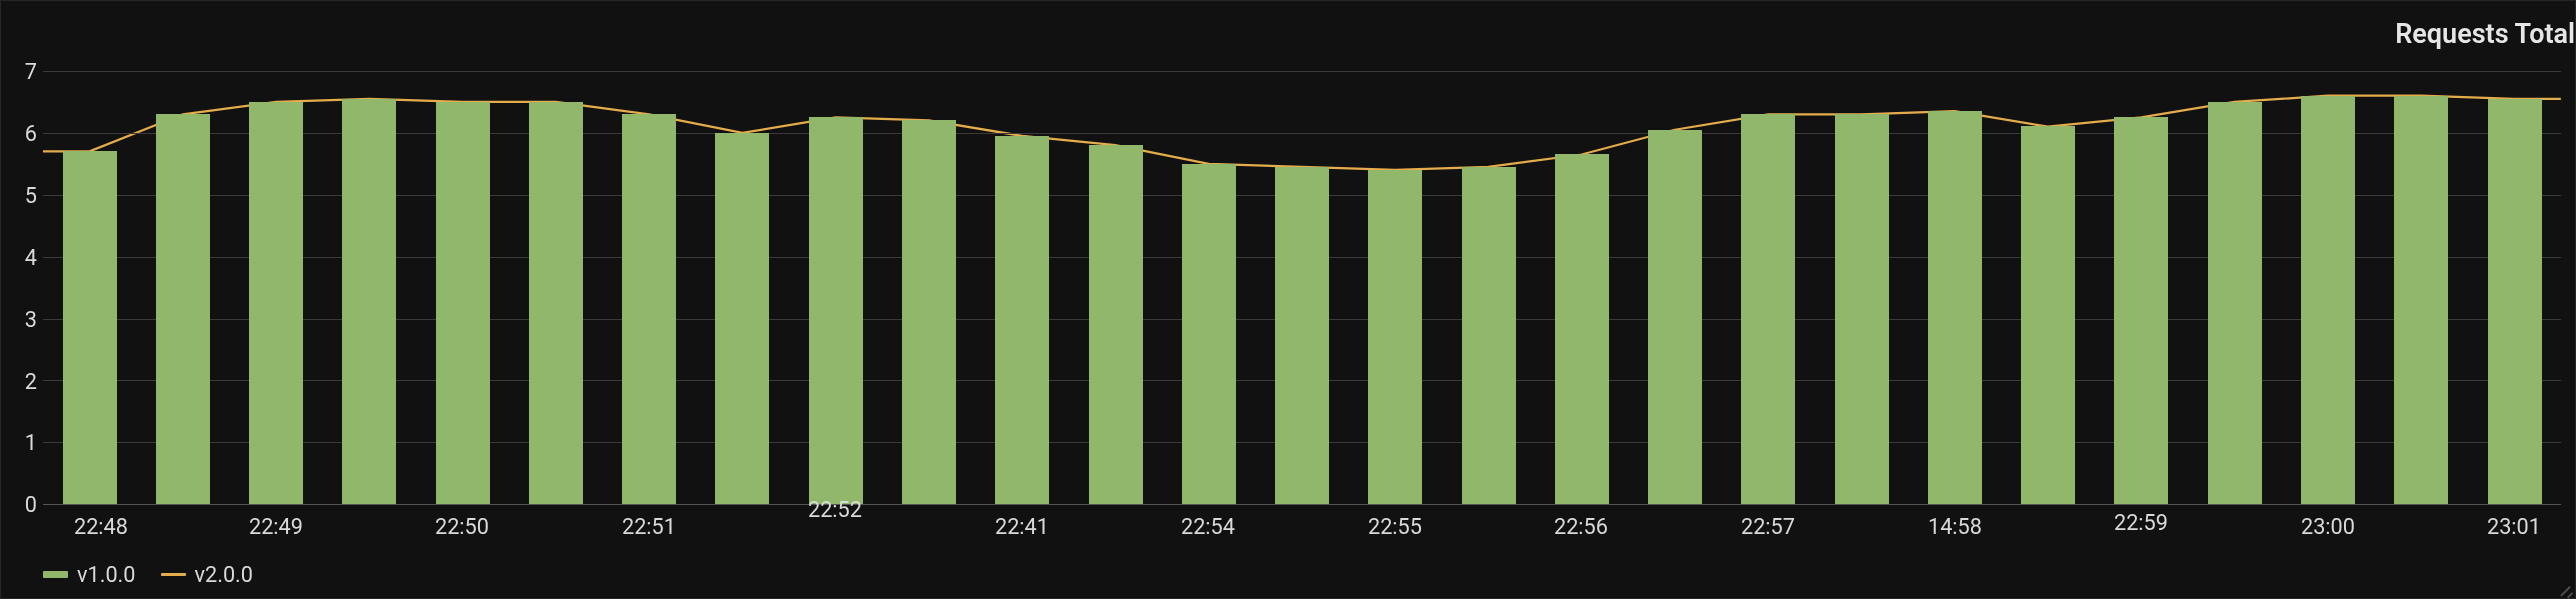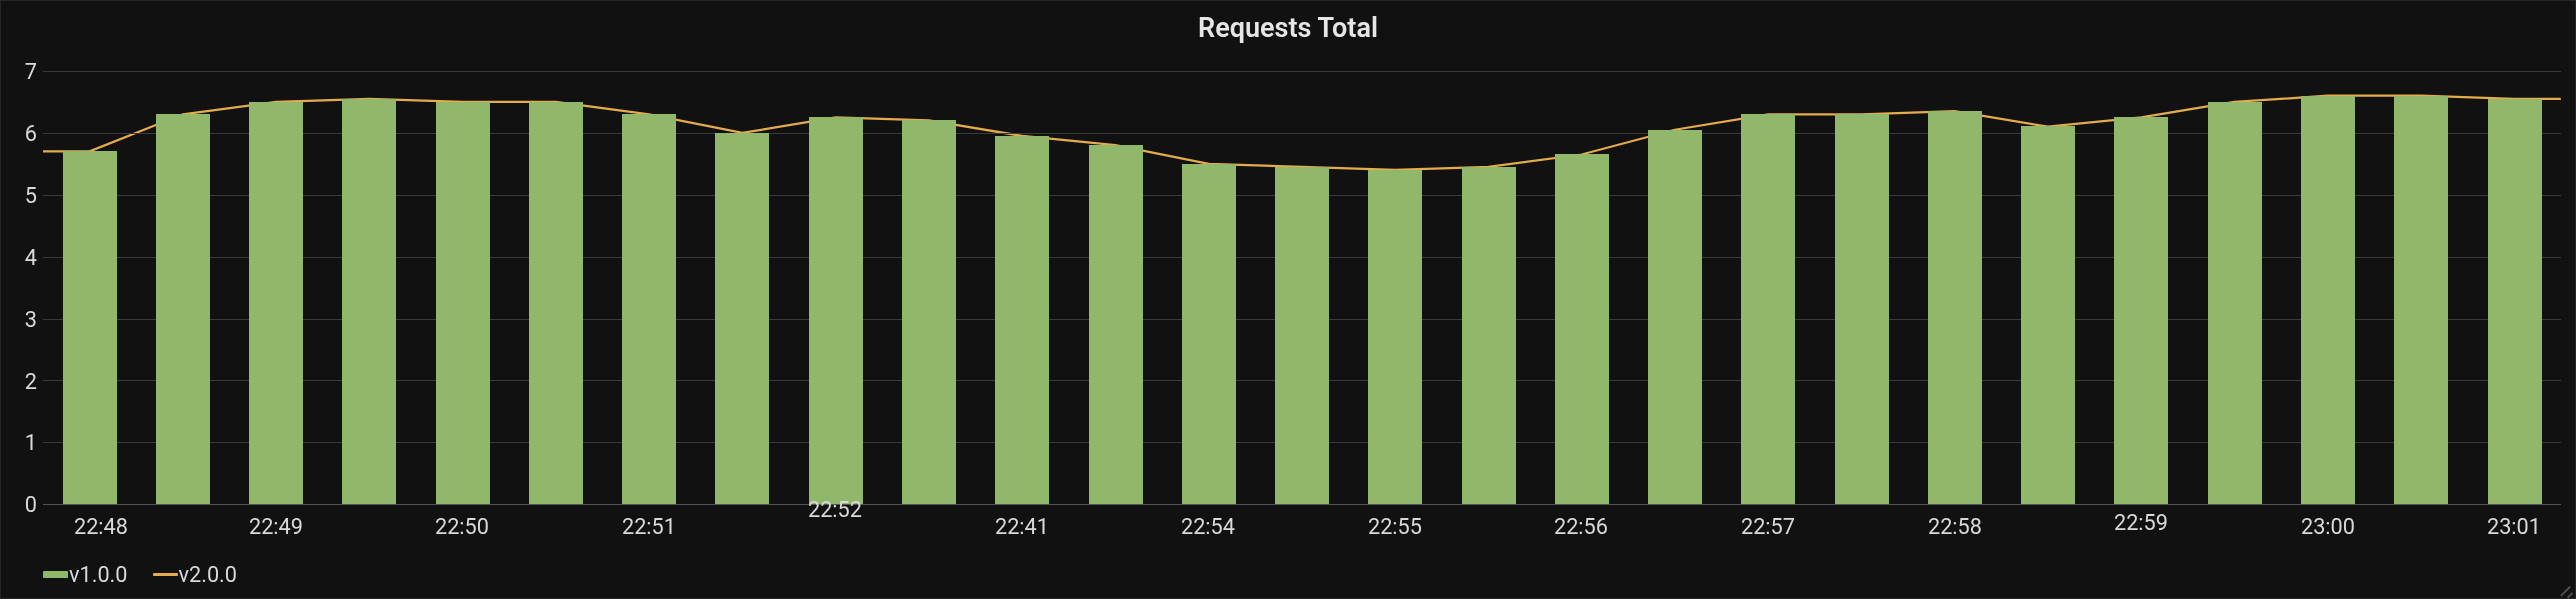--- a/index.html
+++ b/index.html
@@ -22,11 +22,11 @@
     box-sizing: border-box;
   }
   .title {
-    text-align: center;
+    text-align: right;
     font-size: 27px;
     font-weight: 600;
     color: #e6e6e6;
-    padding-top: 11px;
+    padding-top: 17px;
     height: 42px;
   }
   .plot-frame {

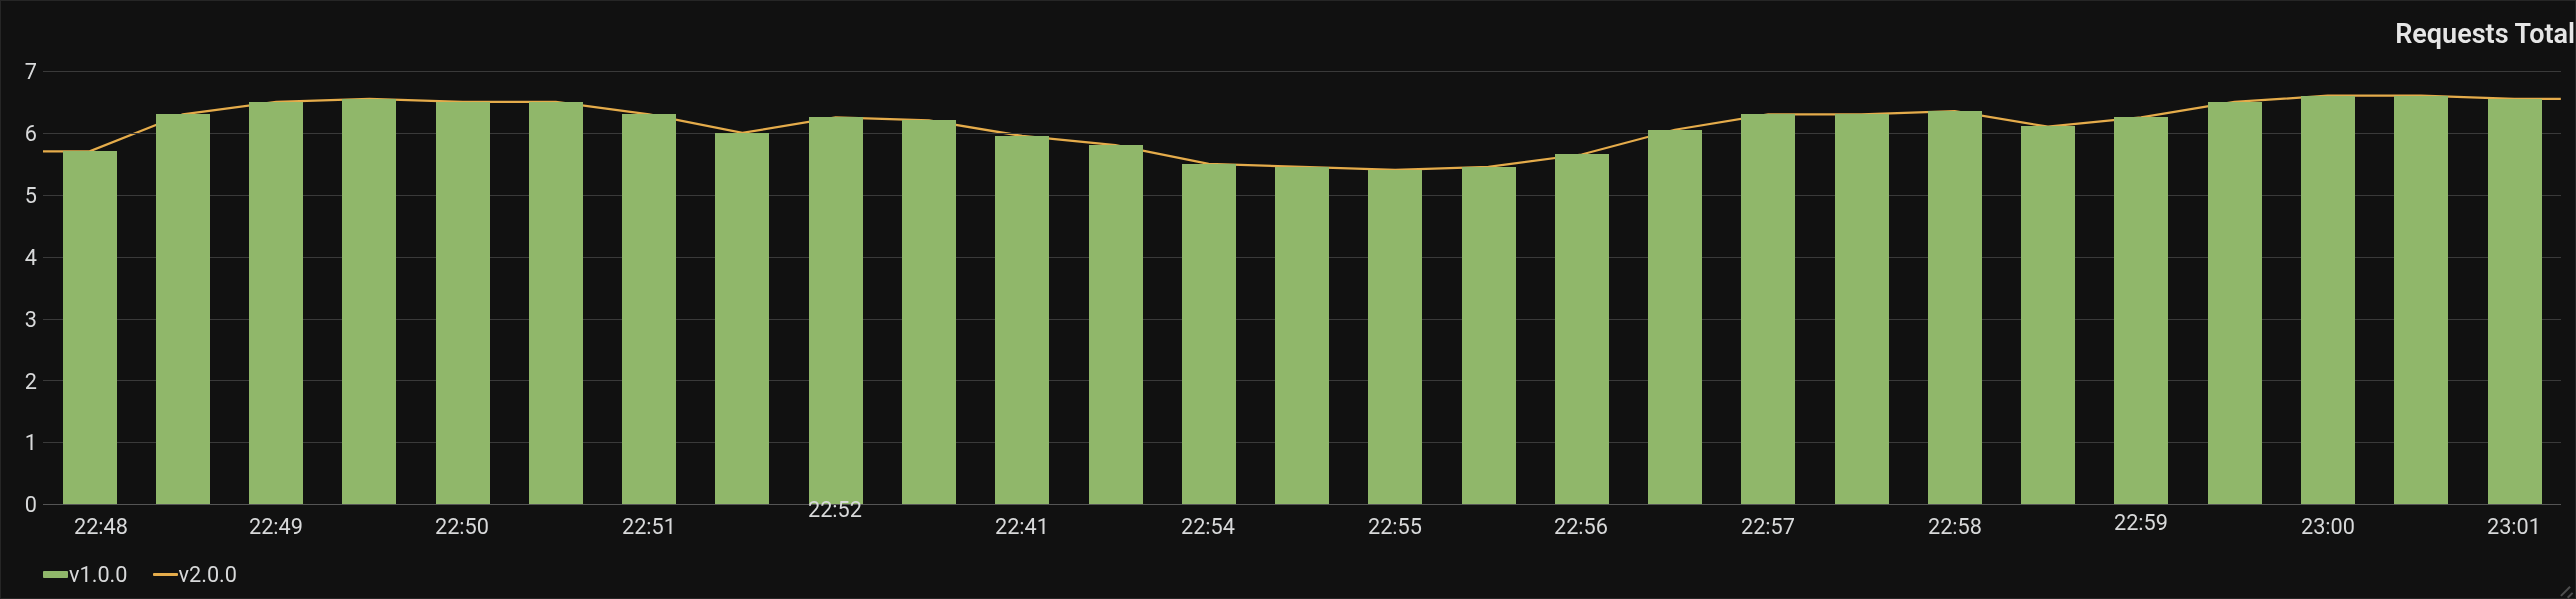--- a/index.html
+++ b/index.html
@@ -207,7 +207,7 @@
         <div class="xtick" style="left: 1394px; bottom: 7.2px;">22:55</div>
         <div class="xtick" style="left: 1580px; bottom: 7.2px;">22:56</div>
         <div class="xtick" style="left: 1767px; bottom: 7.2px;">22:57</div>
-        <div class="xtick" style="left: 1954px; bottom: 7.2px;">22:58</div>
+        <div class="xtick" style="left: 1954px; bottom: 7.2px;">14:58</div>
         <div class="xtick" style="left: 2140px; bottom: 11px;">22:59</div>
         <div class="xtick" style="left: 2327px; bottom: 7.2px; text-align: center;">23:00</div>
         <div class="xtick" style="left: 2513px; bottom: 7.2px;">23:01</div>

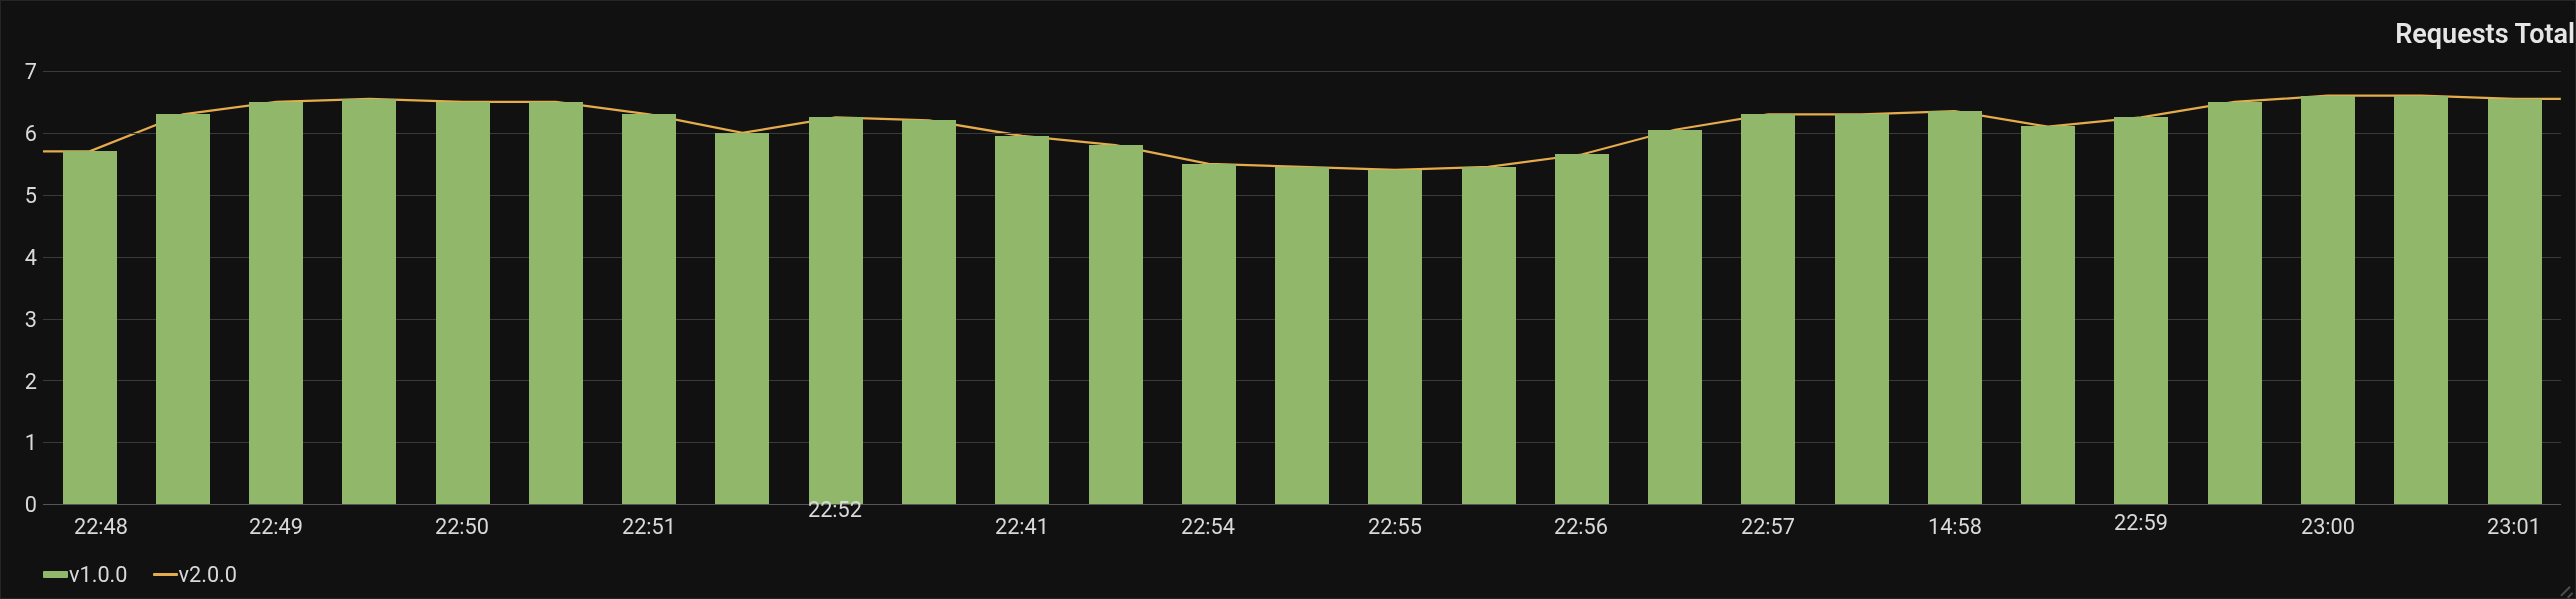--- a/index.html
+++ b/index.html
@@ -96,7 +96,7 @@
   .legend-item {
     display: flex;
     align-items: center;
-    gap: 1px;
+    gap: 9px;
   }
   .swatch-bar {
     width: 25px;

